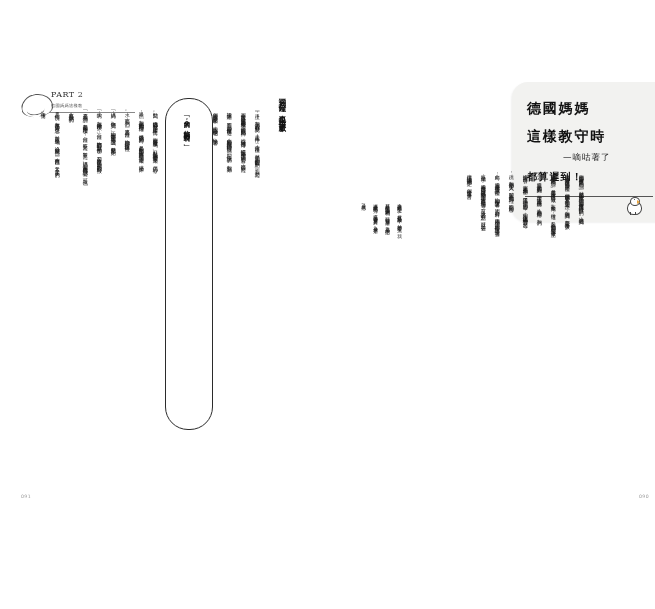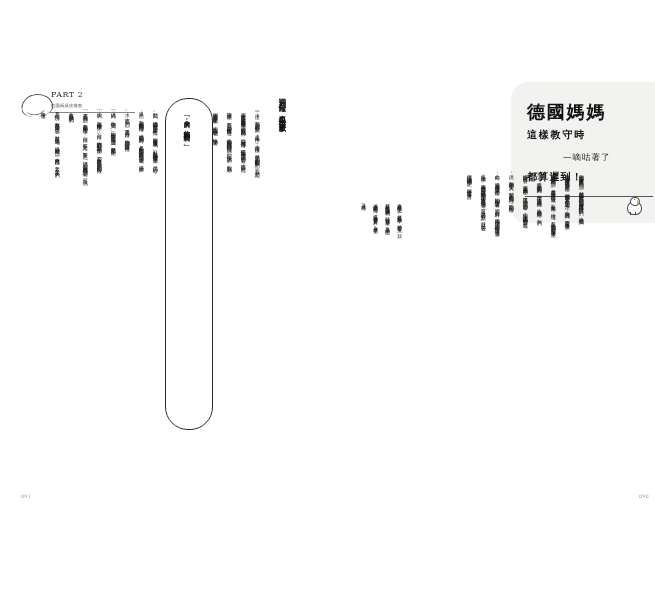--- a/index.html
+++ b/index.html
@@ -168,7 +168,7 @@
     left: 520px;
     top: 100px;
     font-family: "DejaVu Serif", serif;
-    font-size: 18px;
+    font-size: 14px;
     font-weight: bold;
     letter-spacing: 1.8px;
     color: #111;

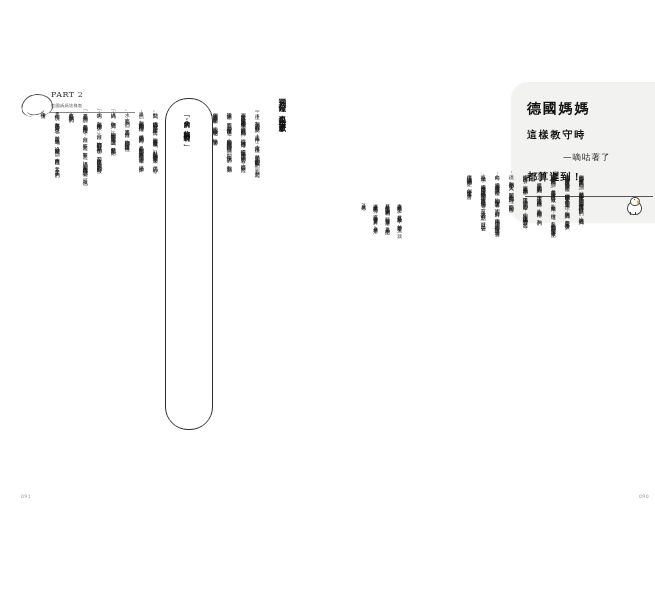--- a/index.html
+++ b/index.html
@@ -179,7 +179,7 @@
     left: 520px;
     top: 128px;
     font-family: "DejaVu Serif", serif;
-    font-size: 10px;
+    font-size: 14px;
     font-weight: bold;
     letter-spacing: 1.8px;
     color: #111;

